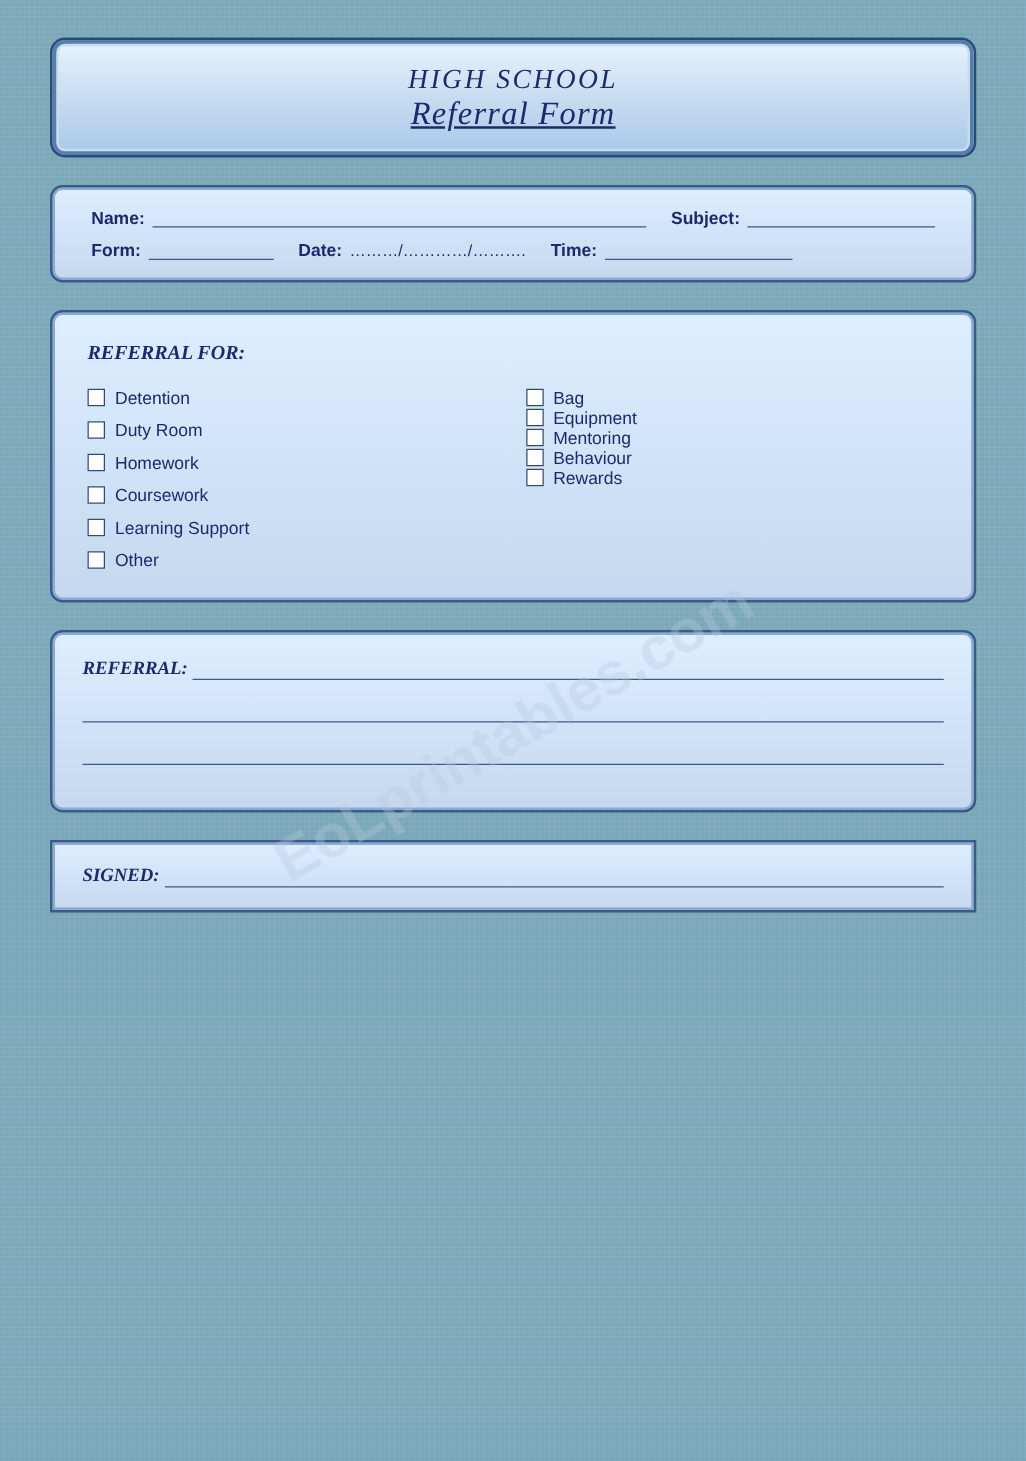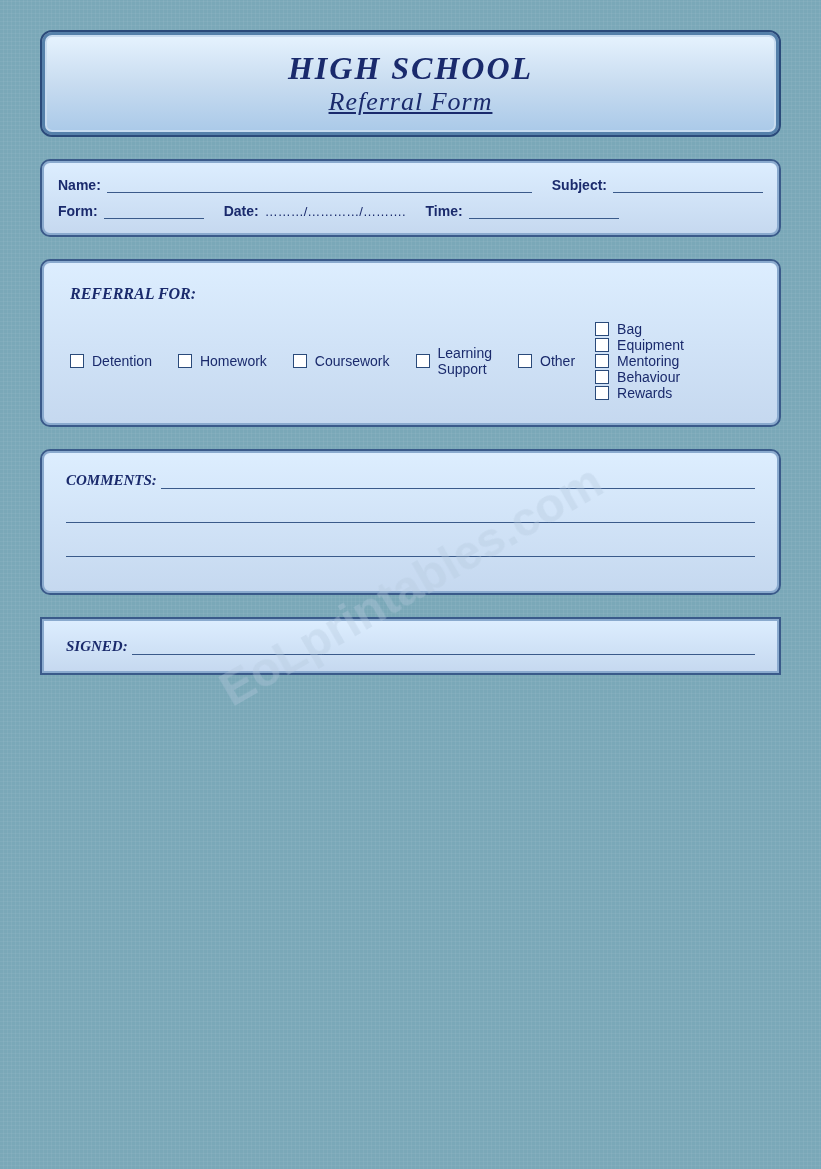--- a/index.html
+++ b/index.html
@@ -30,8 +30,8 @@
 
     .title-line1 {
       font-family: 'Georgia', serif;
-      font-size: 32px;
-      font-weight: bold;
+      font-size: 22px;
+      font-weight: normal;
       font-style: italic;
       color: #1a2a6c;
       letter-spacing: 2px;

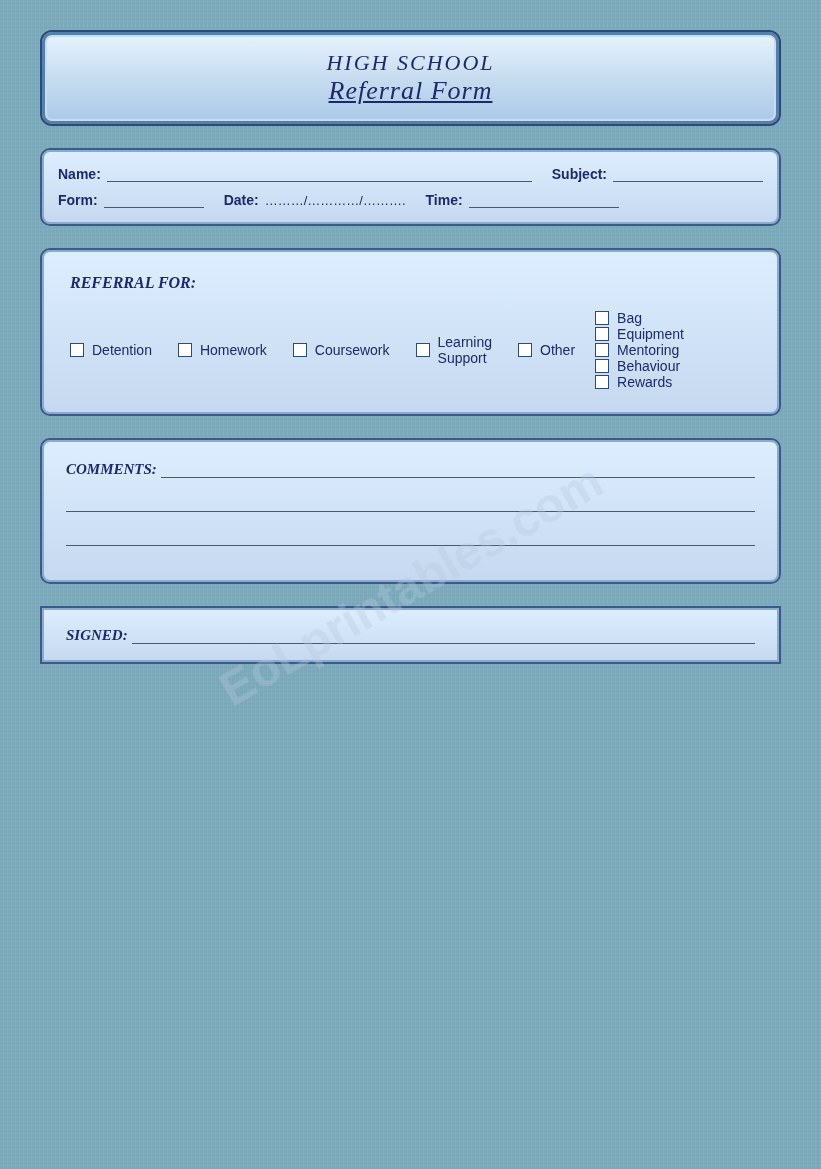--- a/index.html
+++ b/index.html
@@ -51,7 +51,7 @@
       background: linear-gradient(180deg, #ddeeff 0%, #c5d8ef 100%);
       border: 2px solid #3a5a8a;
       border-radius: 10px;
-      padding: 16px 16px;
+      padding: 16px 31px;
       box-shadow: inset 0 0 0 2px #8aaace;
     }
 

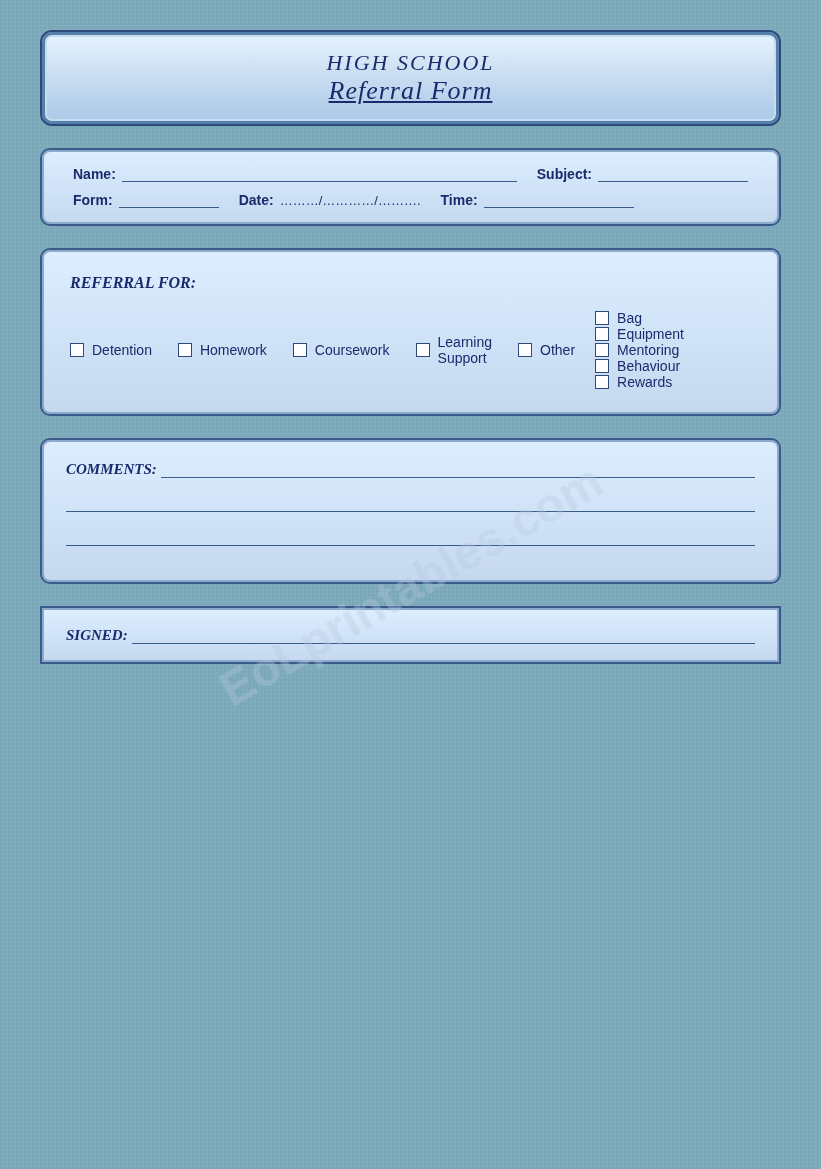--- a/index.html
+++ b/index.html
@@ -219,8 +219,8 @@
 
     .left-col {
       display: flex;
-      flex-direction: row;
-      gap: 26px;
+      flex-direction: column;
+      gap: 10px;
     }
 
     .right-col {

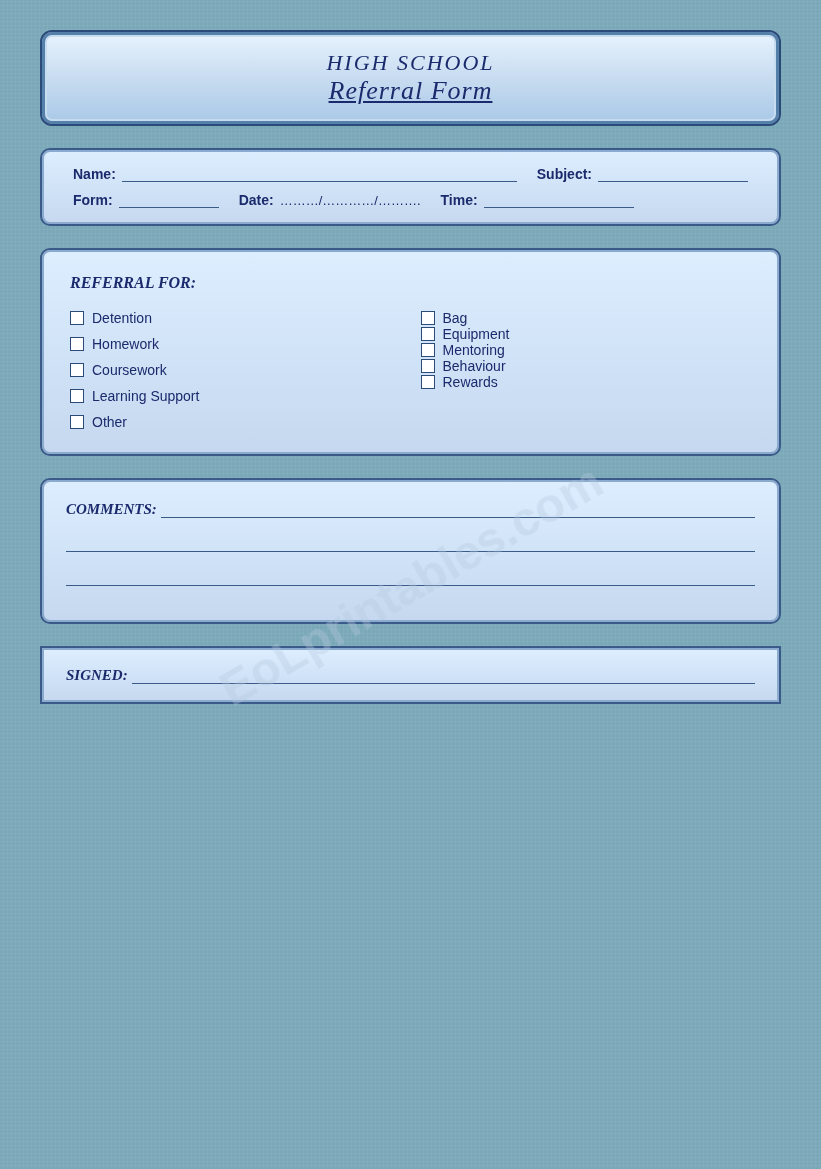--- a/index.html
+++ b/index.html
@@ -266,6 +266,10 @@
       </div>
       <div class="checkbox-item">
         <input type="checkbox" style="">
+        <span>Duty Room</span>
+      </div>
+      <div class="checkbox-item">
+        <input type="checkbox" style="">
         <span>Homework</span>
       </div>
       <div class="checkbox-item">

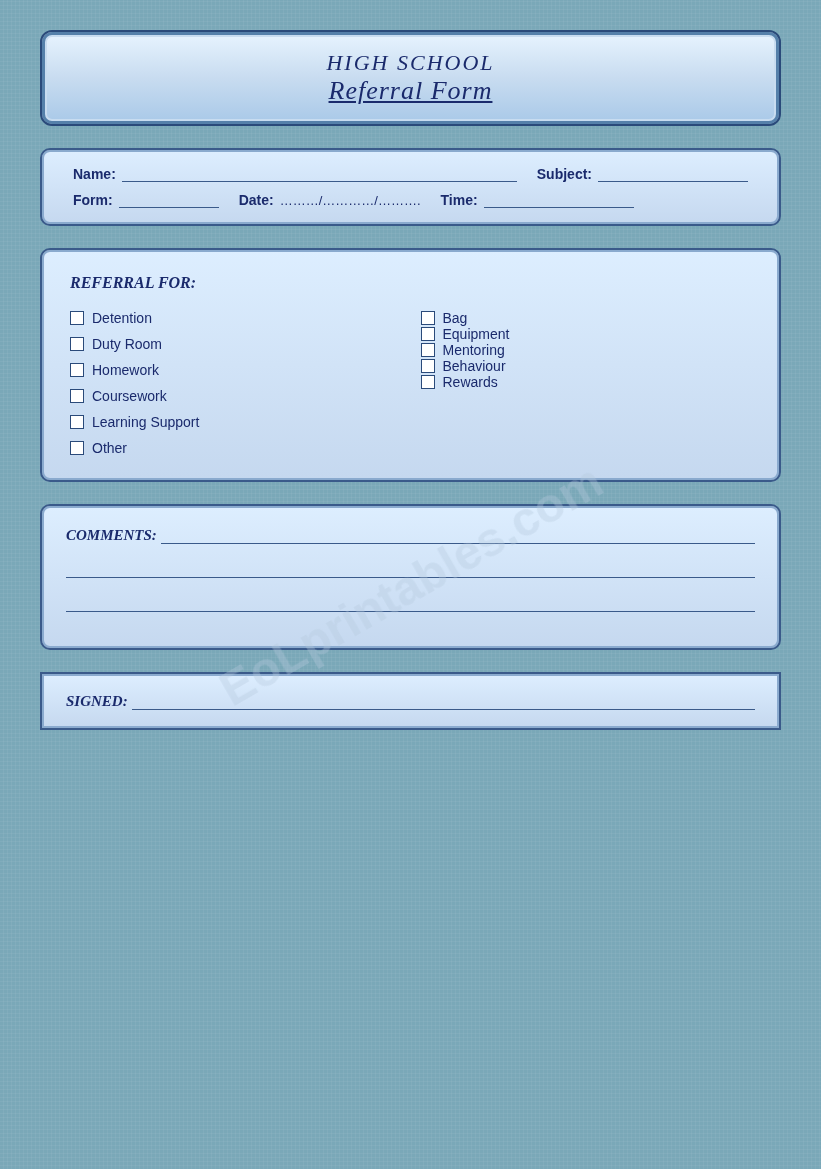--- a/index.html
+++ b/index.html
@@ -313,7 +313,7 @@
 
 <div class="comments-box">
   <div class="comments-row">
-    <span class="comments-label">COMMENTS:</span>
+    <span class="comments-label">REFERRAL:</span>
     <div class="comments-line"></div>
   </div>
   <div class="full-line"></div>

